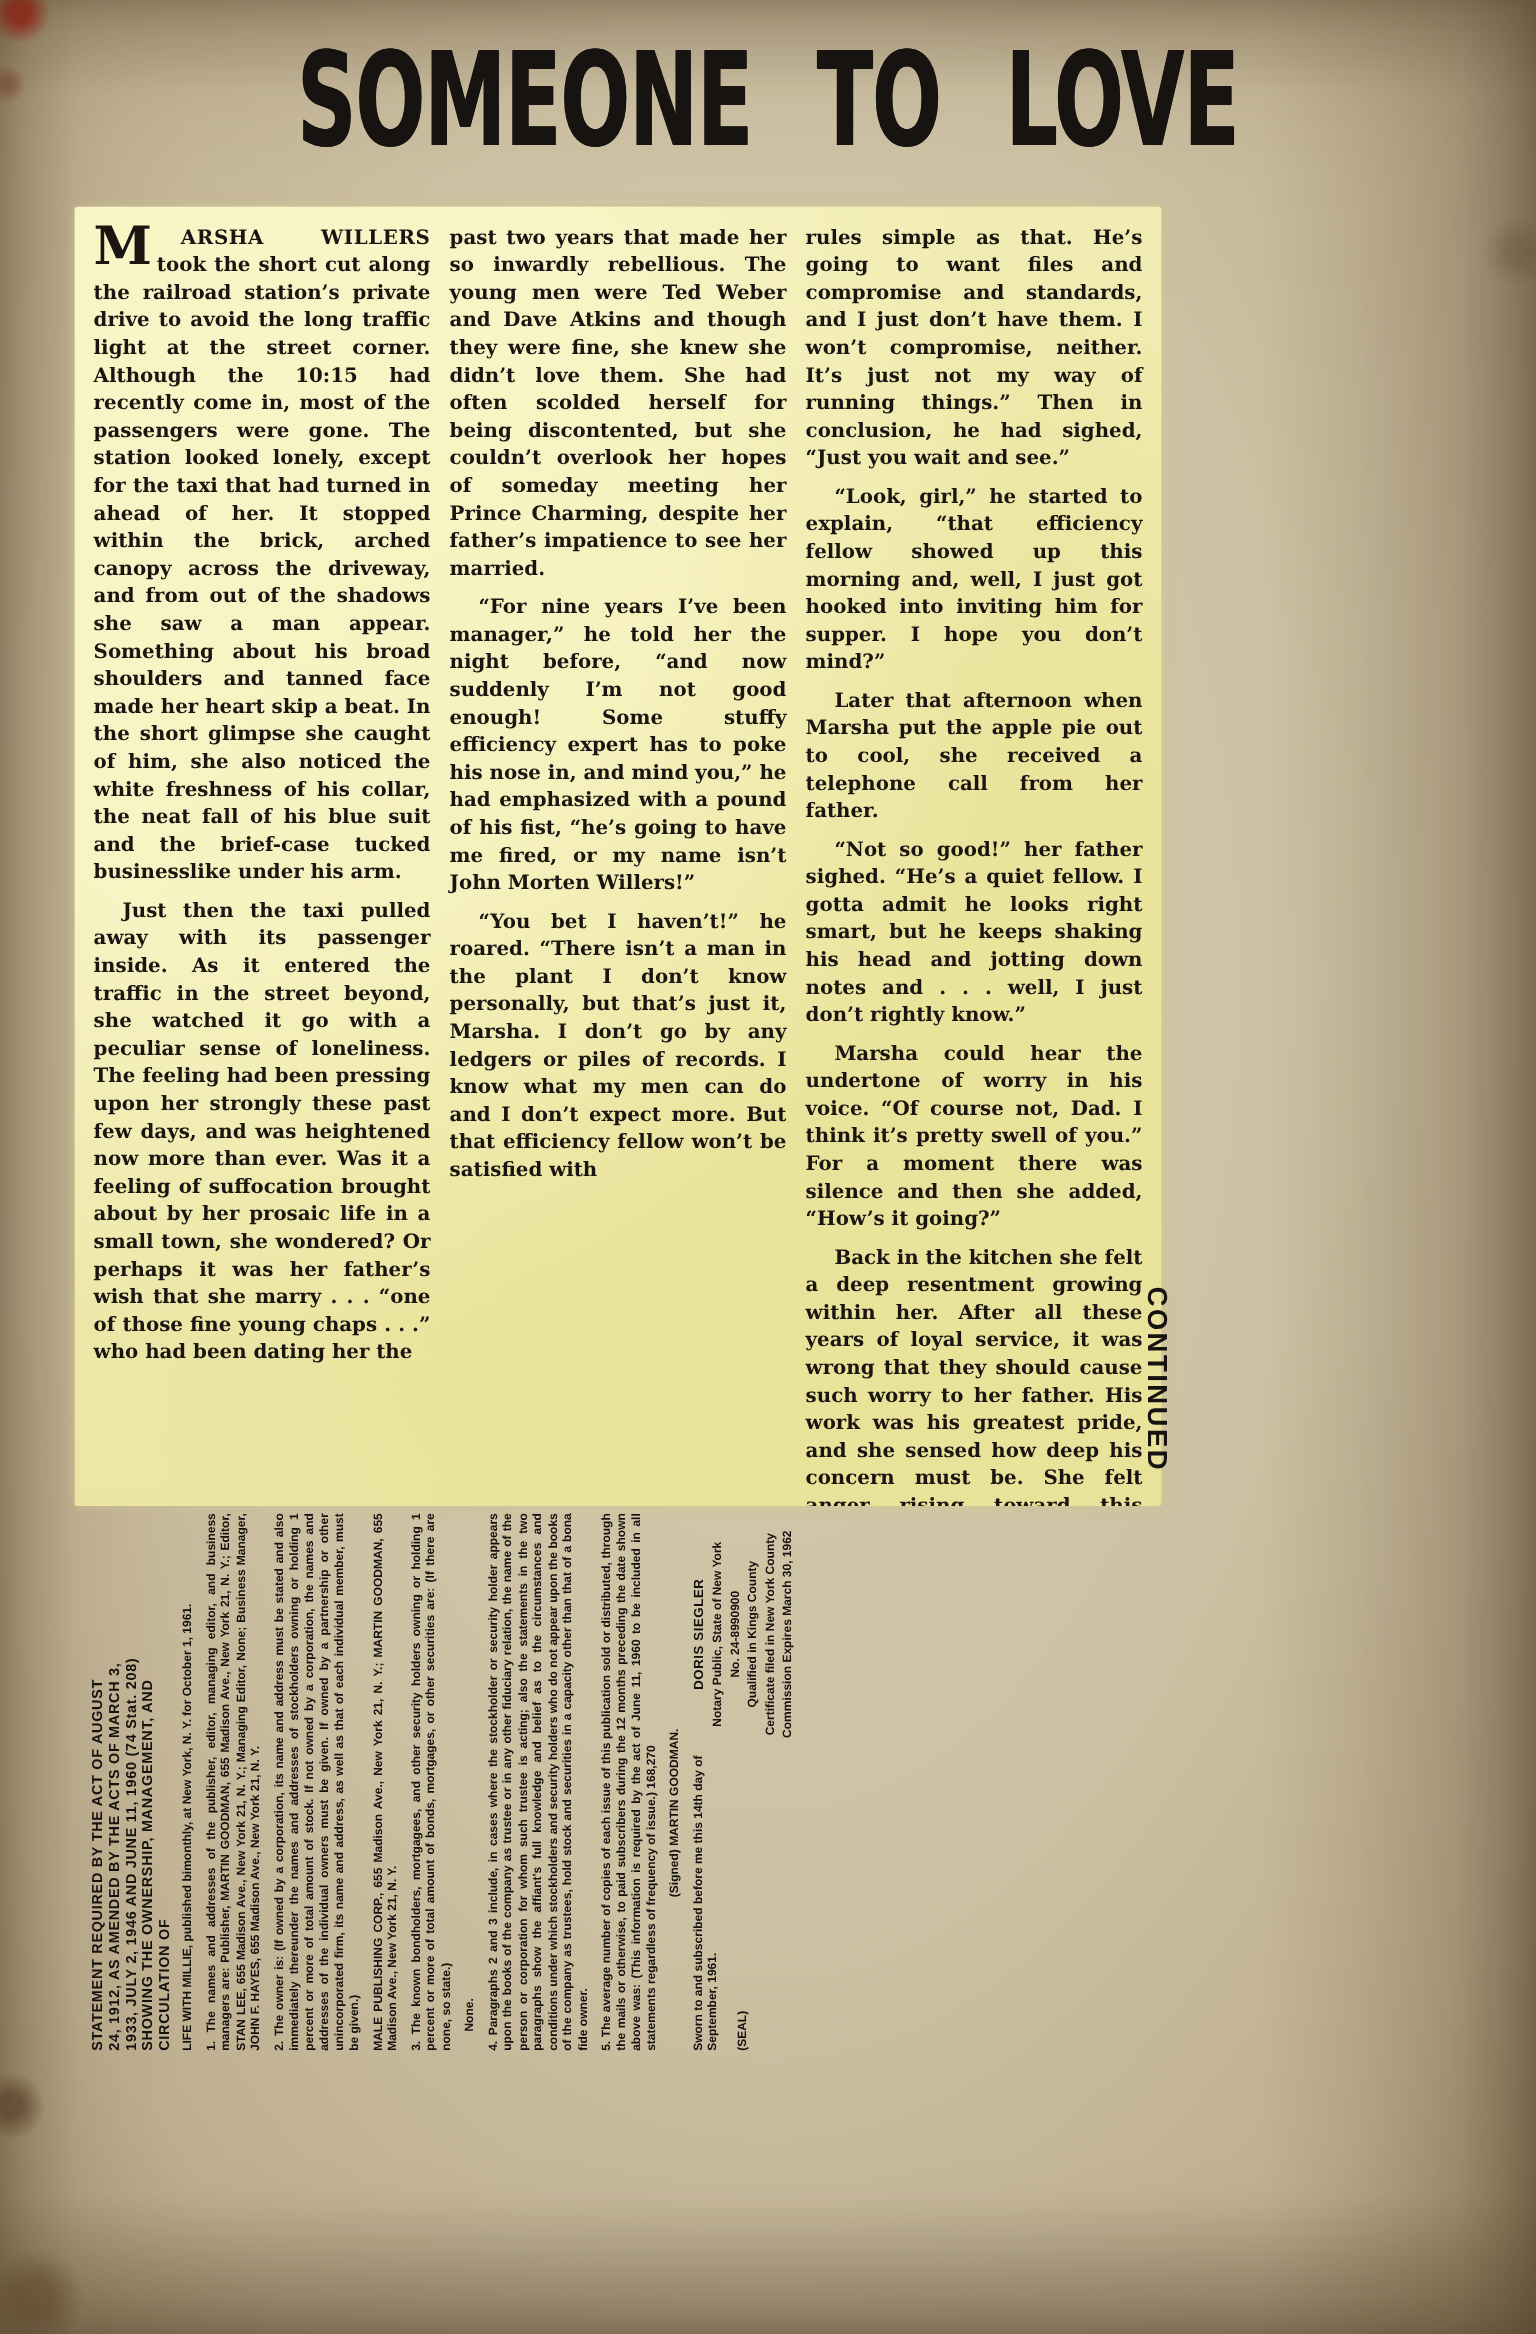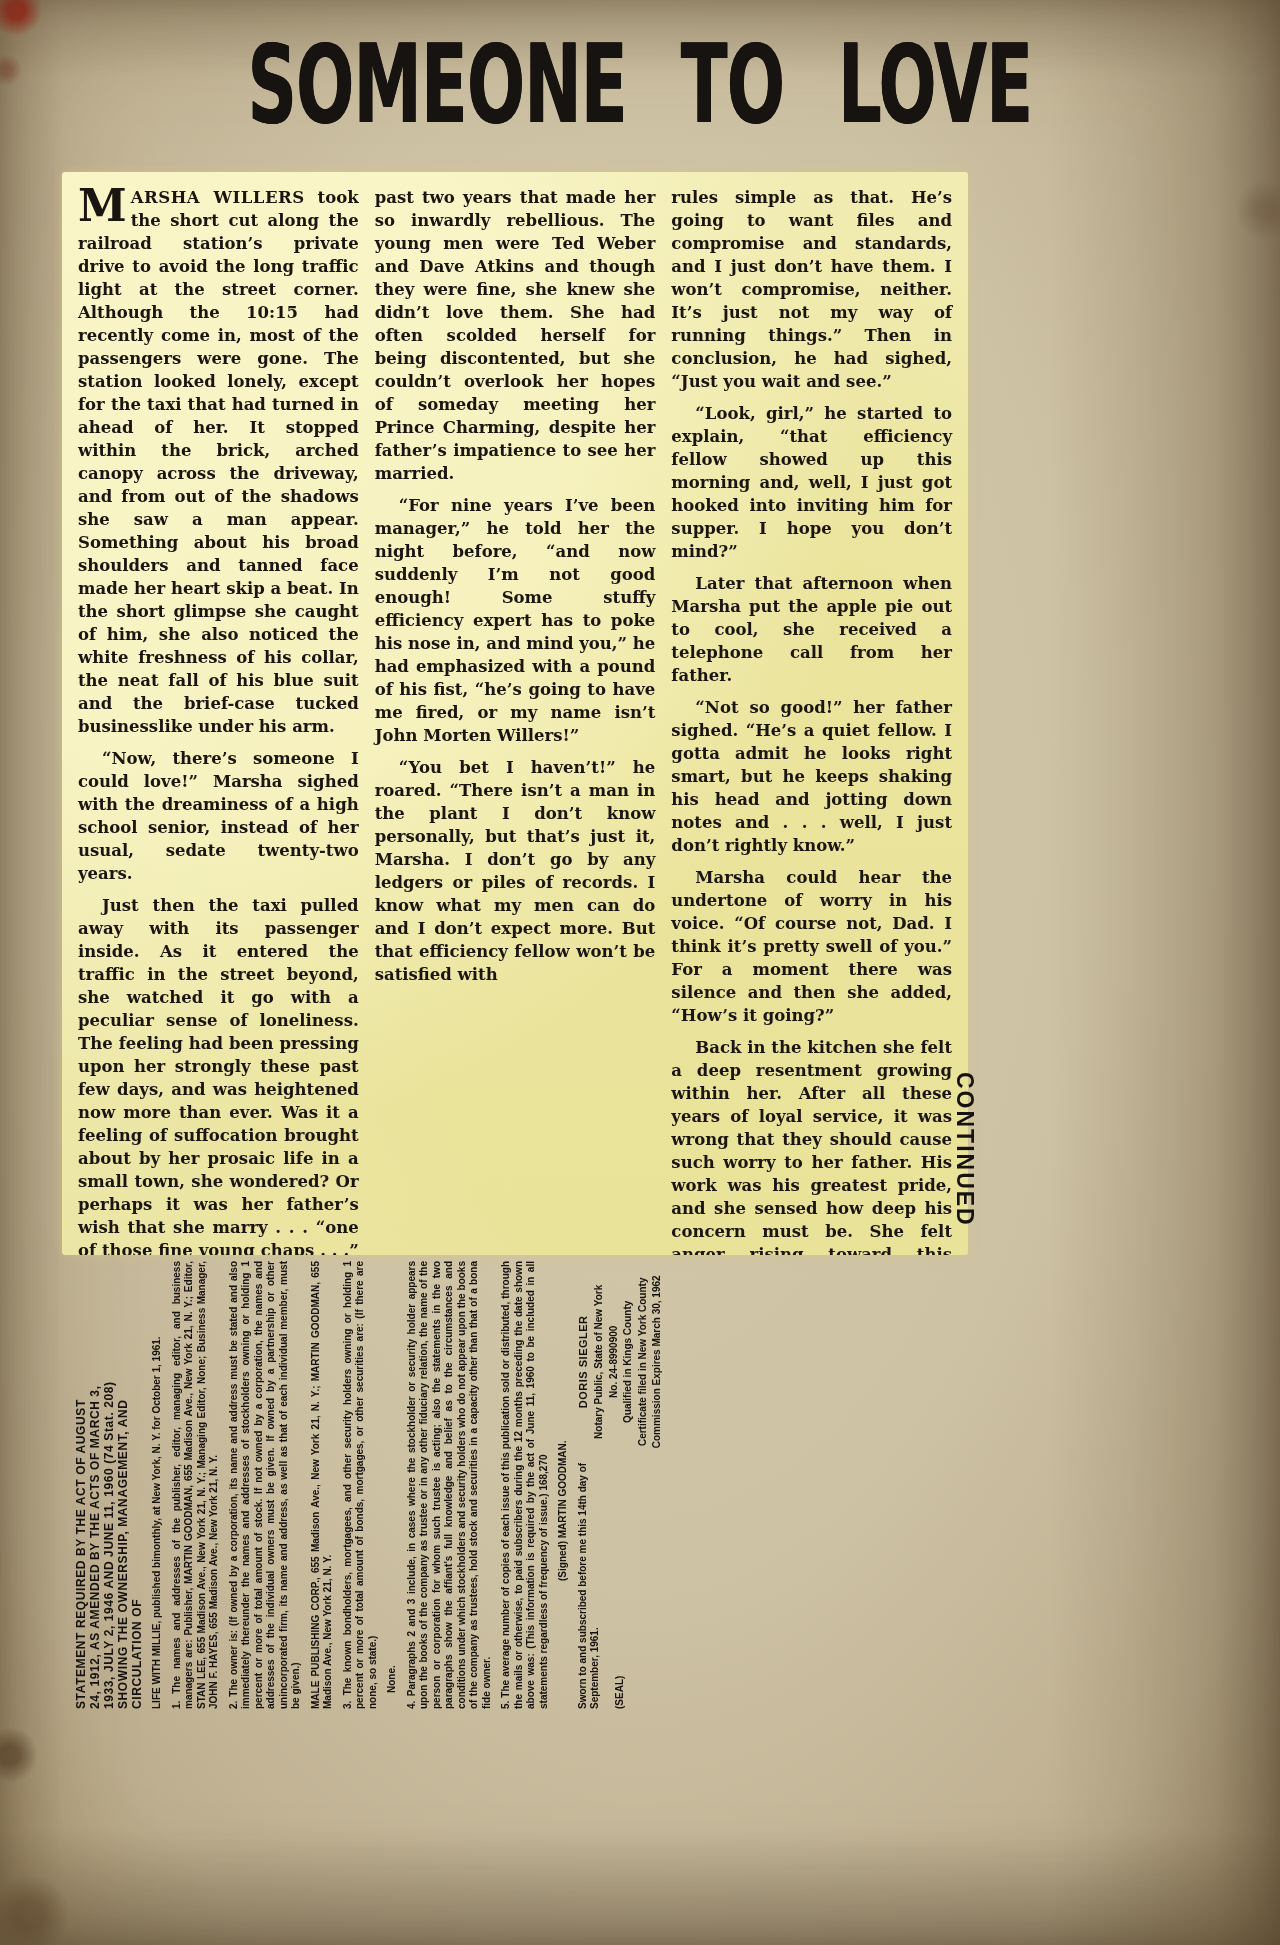--- a/index.html
+++ b/index.html
@@ -81,7 +81,7 @@
     padding: 2px 4px 0 0;
     font-weight: 700;
   }
-  .leadin { letter-spacing: 0.5px; }
+  .leadin { letter-spacing: 0.5px; margin-left: 20px; }
 
   
   .continued {

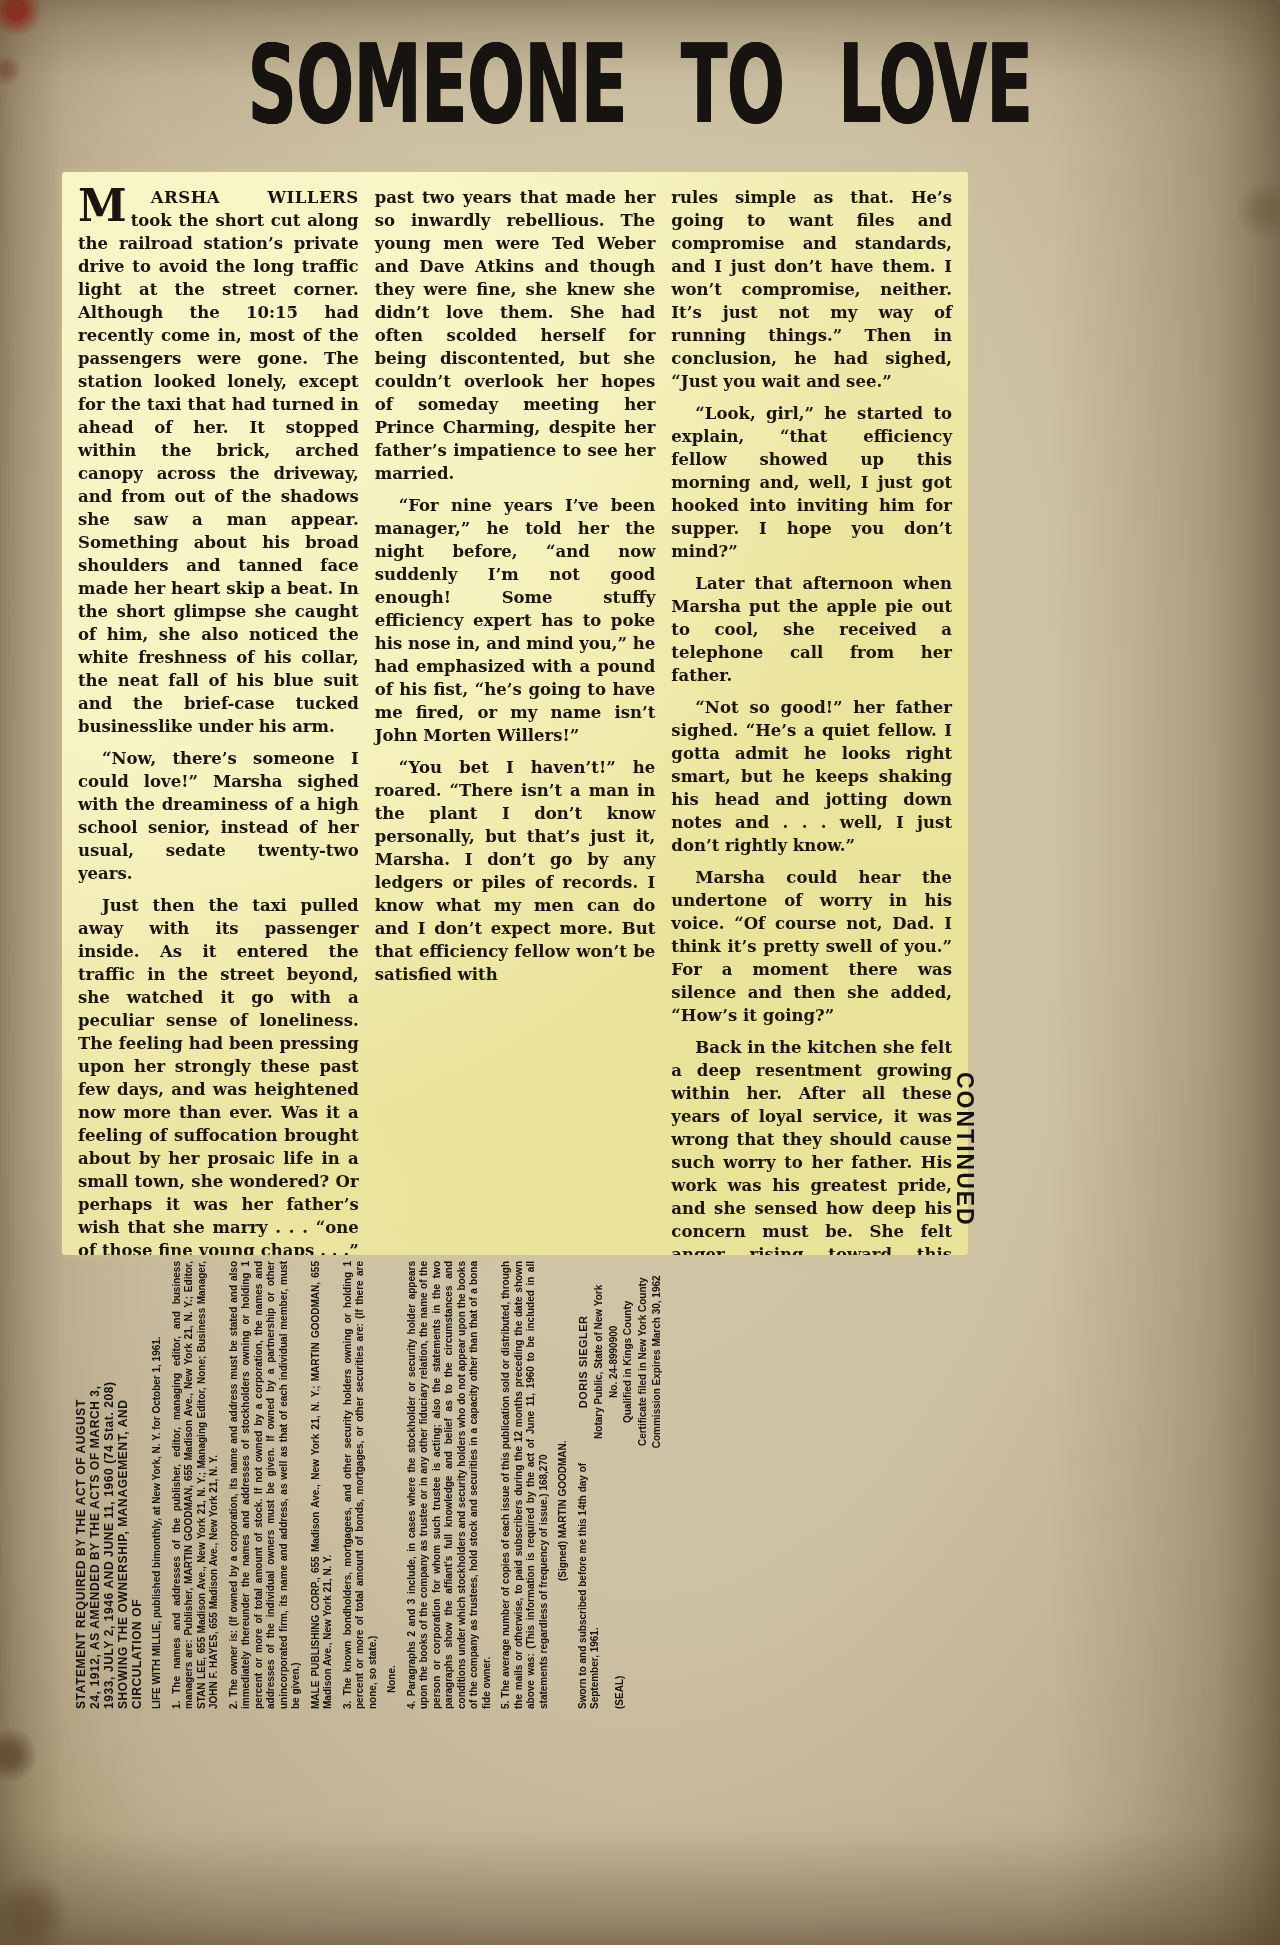--- a/index.html
+++ b/index.html
@@ -145,7 +145,6 @@
 
   <div class="col">
     <p class="first"><span class="dropcap">M</span><span class="leadin">ARSHA WILLERS</span><span> took the short cut along the railroad station’s private drive to avoid the long traffic light at the street corner. Although the 10:15 had recently come in, most of the passengers were gone. The station looked lonely, except for the taxi that had turned in ahead of her. It stopped within the brick, arched canopy across the driveway, and from out of the shadows she saw a man appear. Something about his broad shoulders and tanned face made her heart skip a beat. In the short glimpse she caught of him, she also noticed the white freshness of his collar, the neat fall of his blue suit and the brief-case tucked businesslike under his arm.</span></p>
-    <p>“Now, there’s someone I could love!” Marsha sighed with the dreaminess of a high school senior, instead of her usual, sedate twenty-two years.</p>
     <p>Just then the taxi pulled away with its passenger inside. As it entered the traffic in the street beyond, she watched it go with a peculiar sense of loneliness. The feeling had been pressing upon her strongly these past few days, and was heightened now more than ever. Was it a feeling of suffocation brought about by her prosaic life in a small town, she wondered? Or perhaps it was her father’s wish that she marry . . . “one of those fine young chaps . . .” who had been dating her the</p>
   </div>
 

